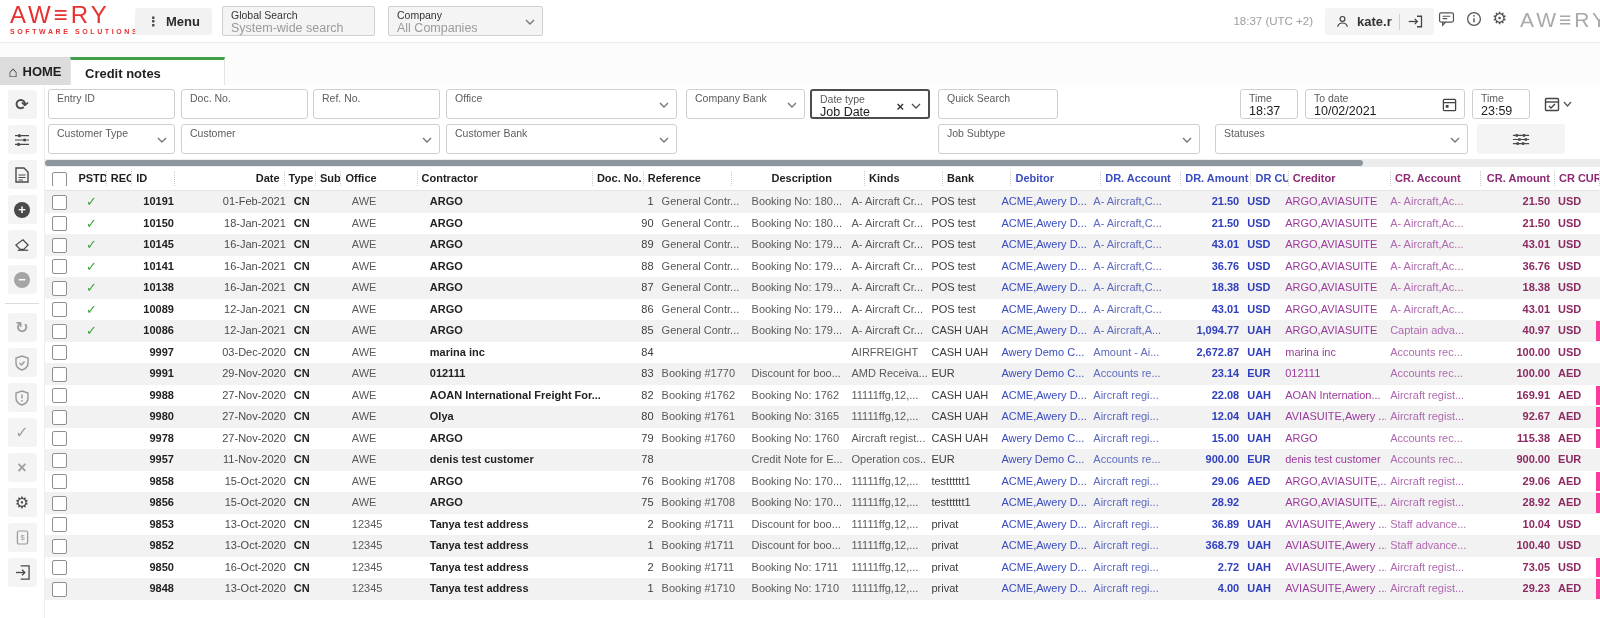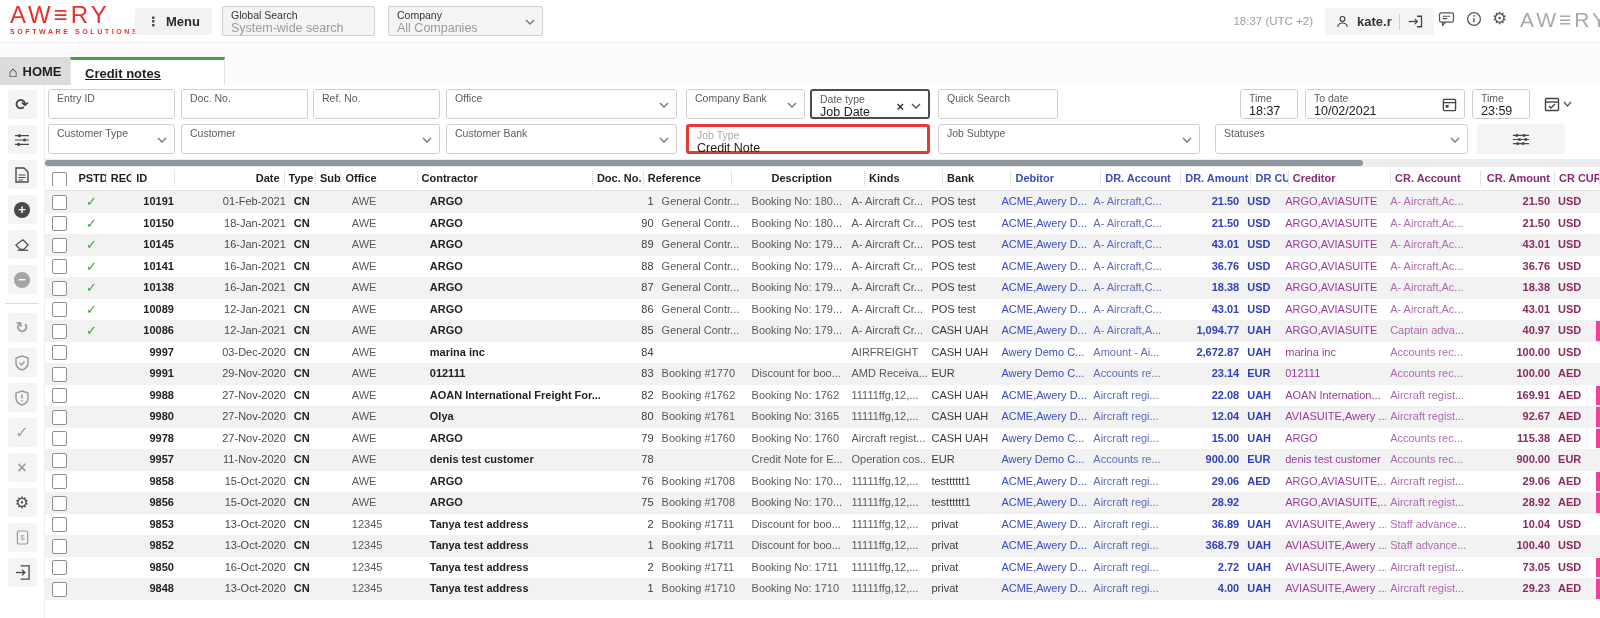--- a/index.html
+++ b/index.html
@@ -32,7 +32,7 @@
   .tab{position:absolute;bottom:0;height:29px;display:flex;align-items:center;cursor:pointer;font-size:13px;font-weight:700;color:#1f1f1f;box-sizing:border-box;}
   .tab-home{left:0;width:70px;background:#dcdcdc;justify-content:center;gap:5px;}
   .home-ic{font-size:15px;line-height:14px;}
-  .tab-active{left:70px;width:155px;background:#fff;border-top:3px solid #43a047;border-left:1px solid #e4e4e4;border-right:1px solid #e4e4e4;padding-left:14px;text-decoration:underline;}
+  .tab-active{left:70px;width:155px;background:#fff;border-top:3px solid #43a047;border-left:1px solid #e4e4e4;border-right:1px solid #e4e4e4;padding-left:14px;}
 
   
   .content{position:absolute;top:85px;left:0;right:0;bottom:0;display:flex;}

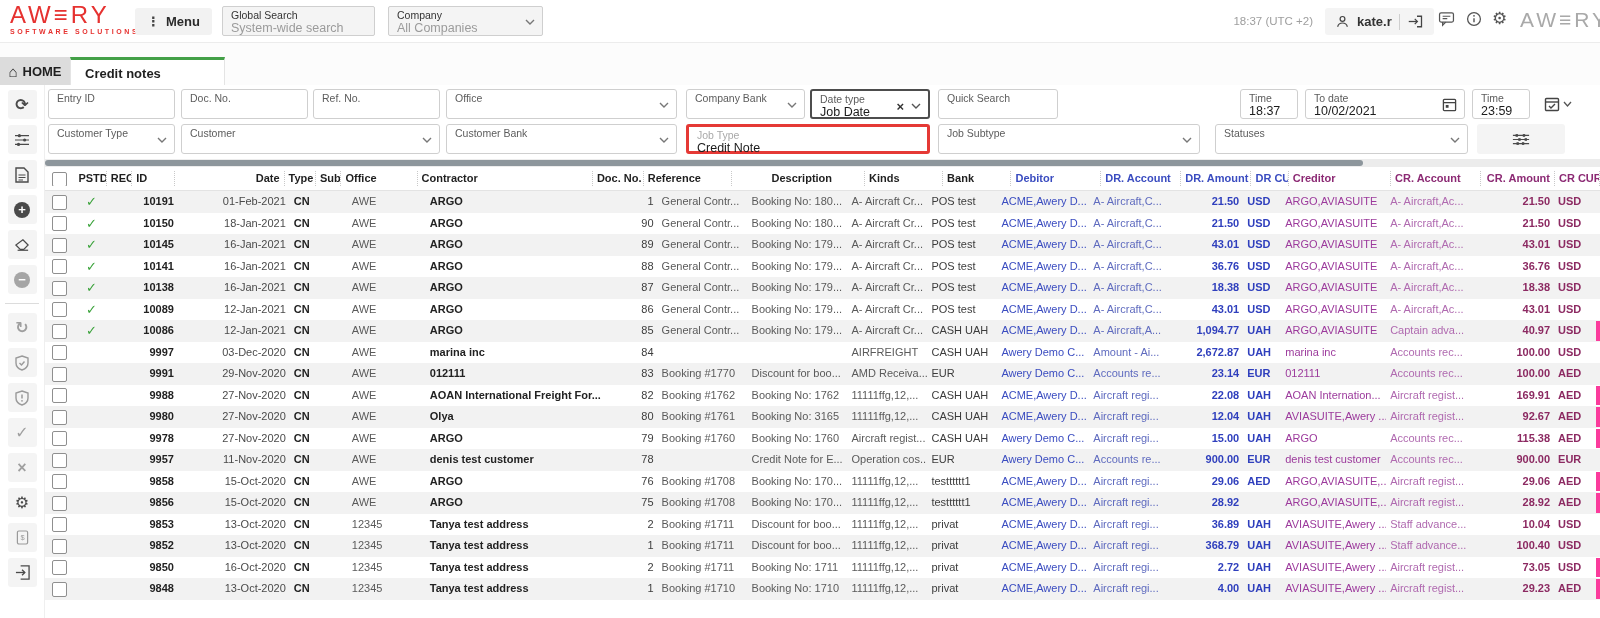--- a/index.html
+++ b/index.html
@@ -340,10 +340,6 @@
               </svg>
             </span>
           </div>
-        <div class="ff r2 hot" style="left:641px;width:244px">
-          <div class="fl pl">Job Type</div>
-          <div class="fv">Credit Note</div>
-        </div>
         <div class="ff r2" style="left:1170px;width:253px">
             <div class="fl">Statuses</div>
             <span class="fchev">

